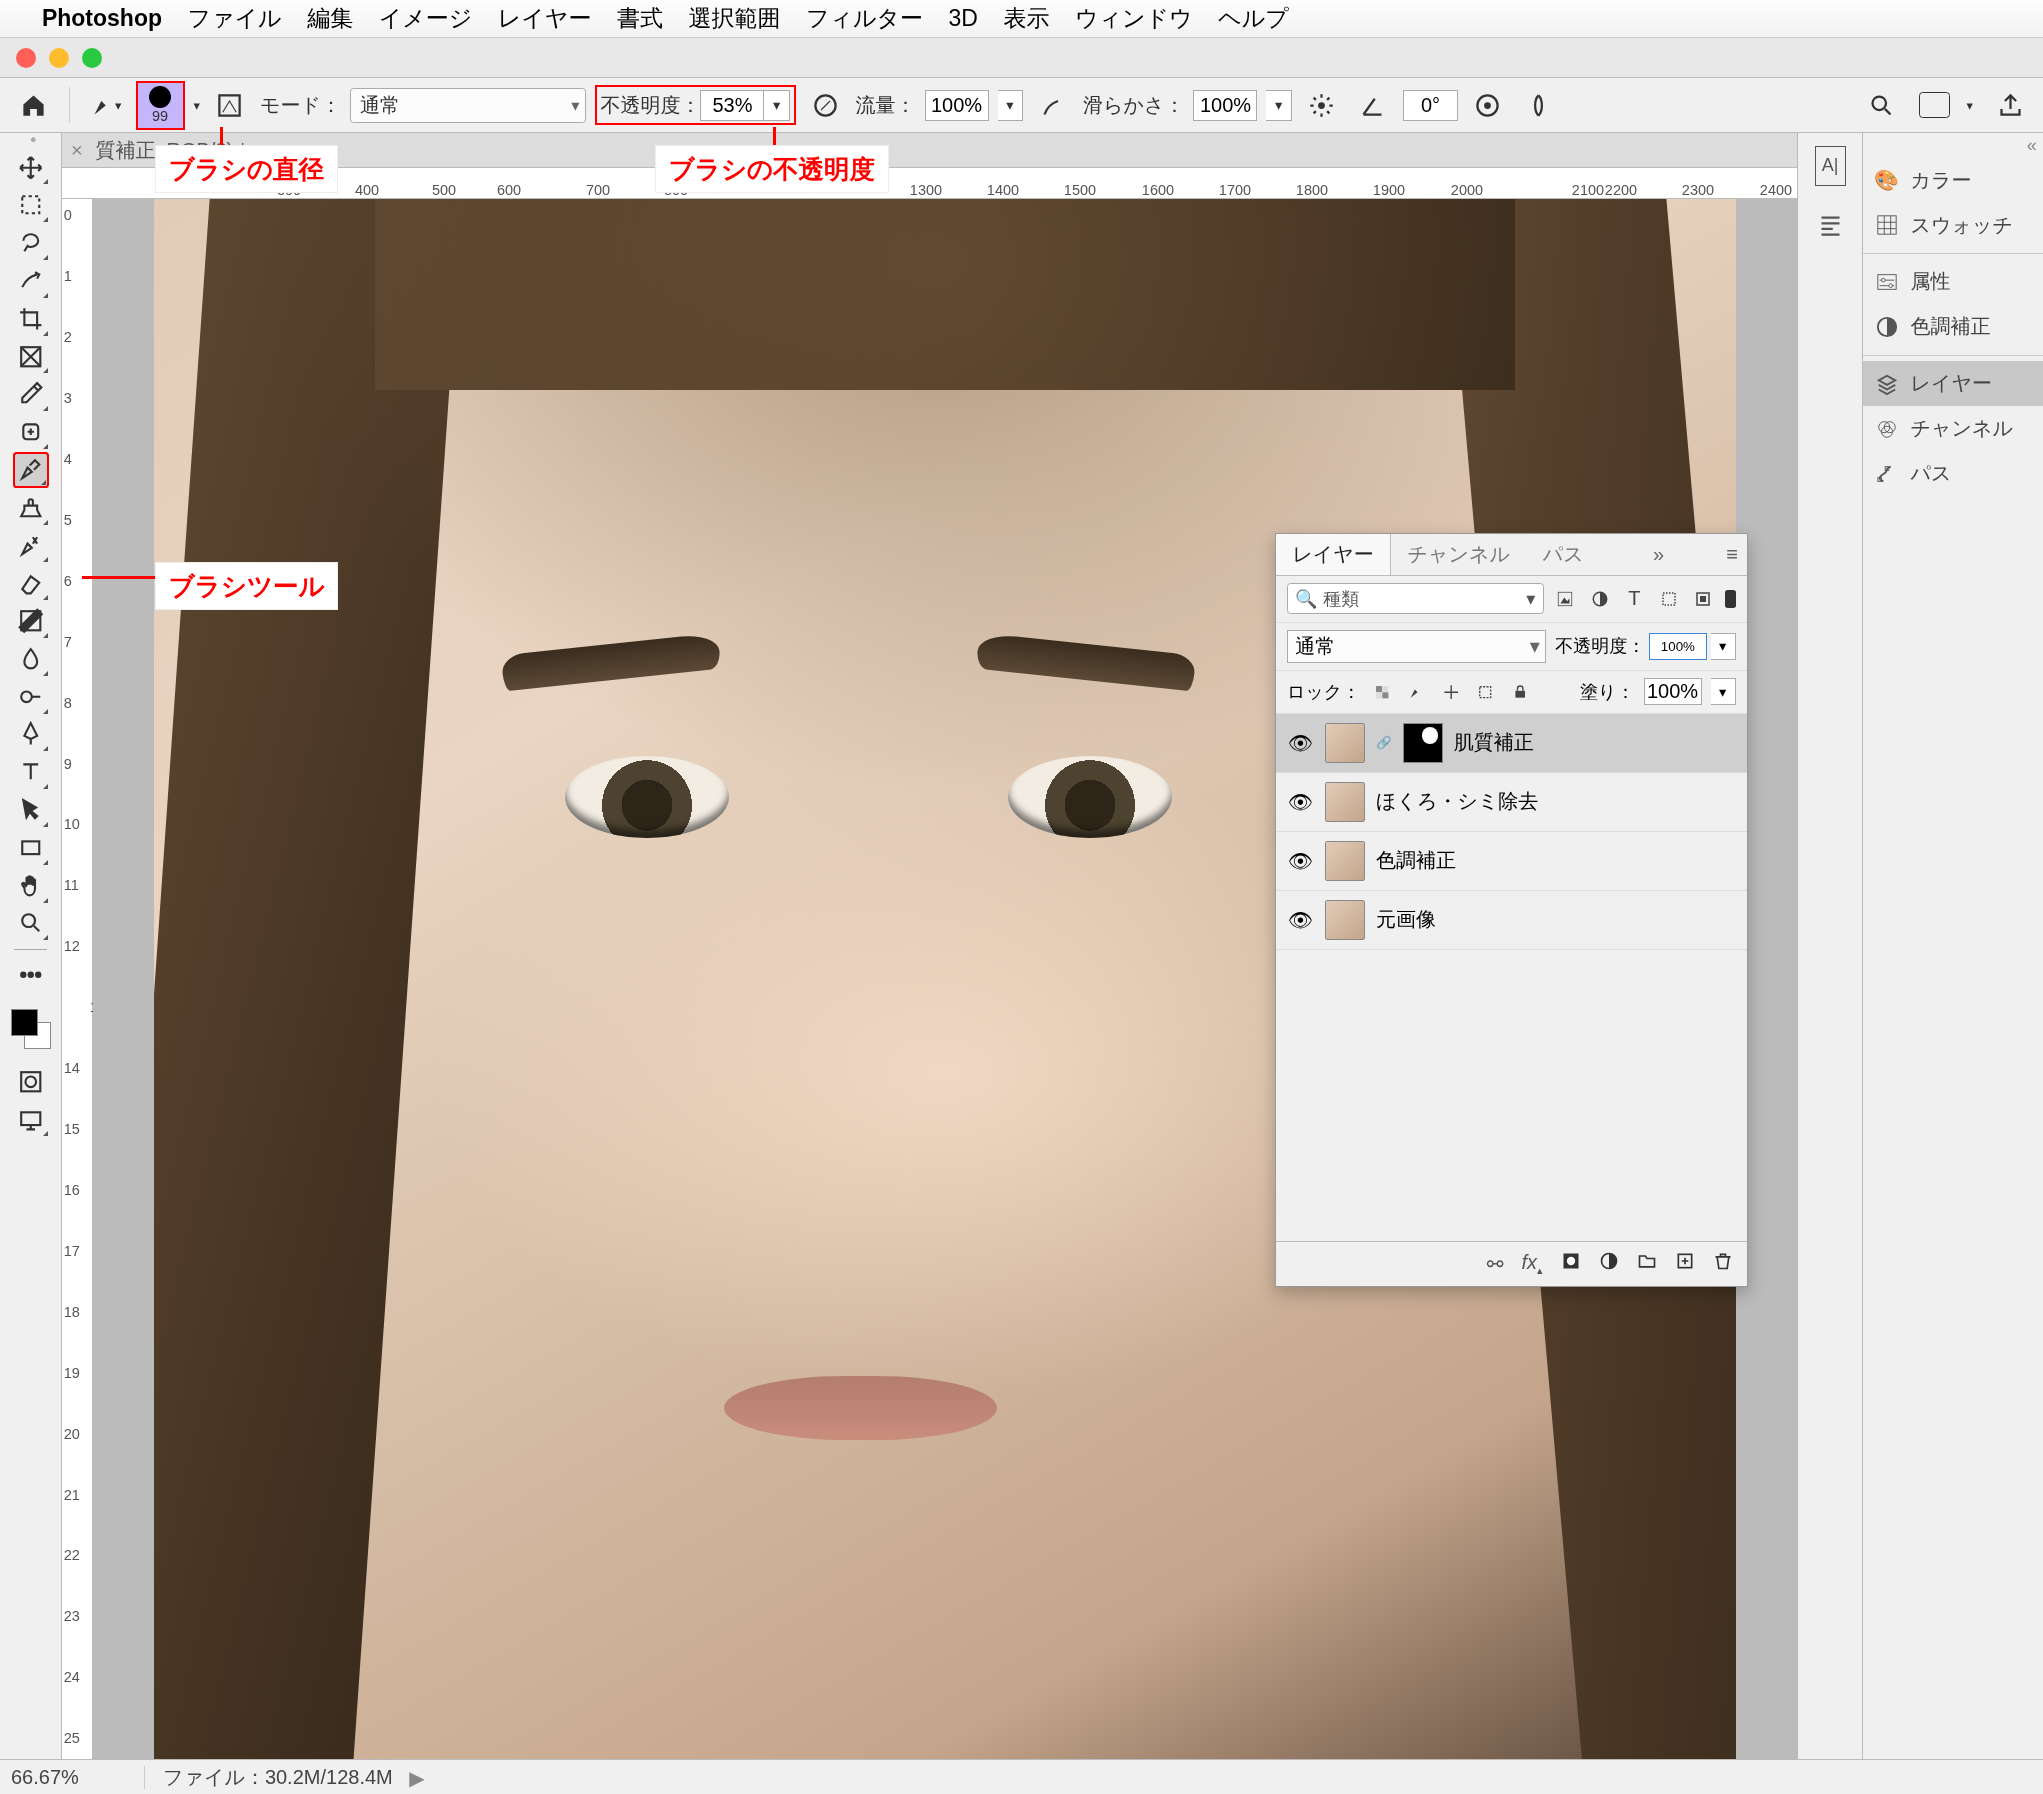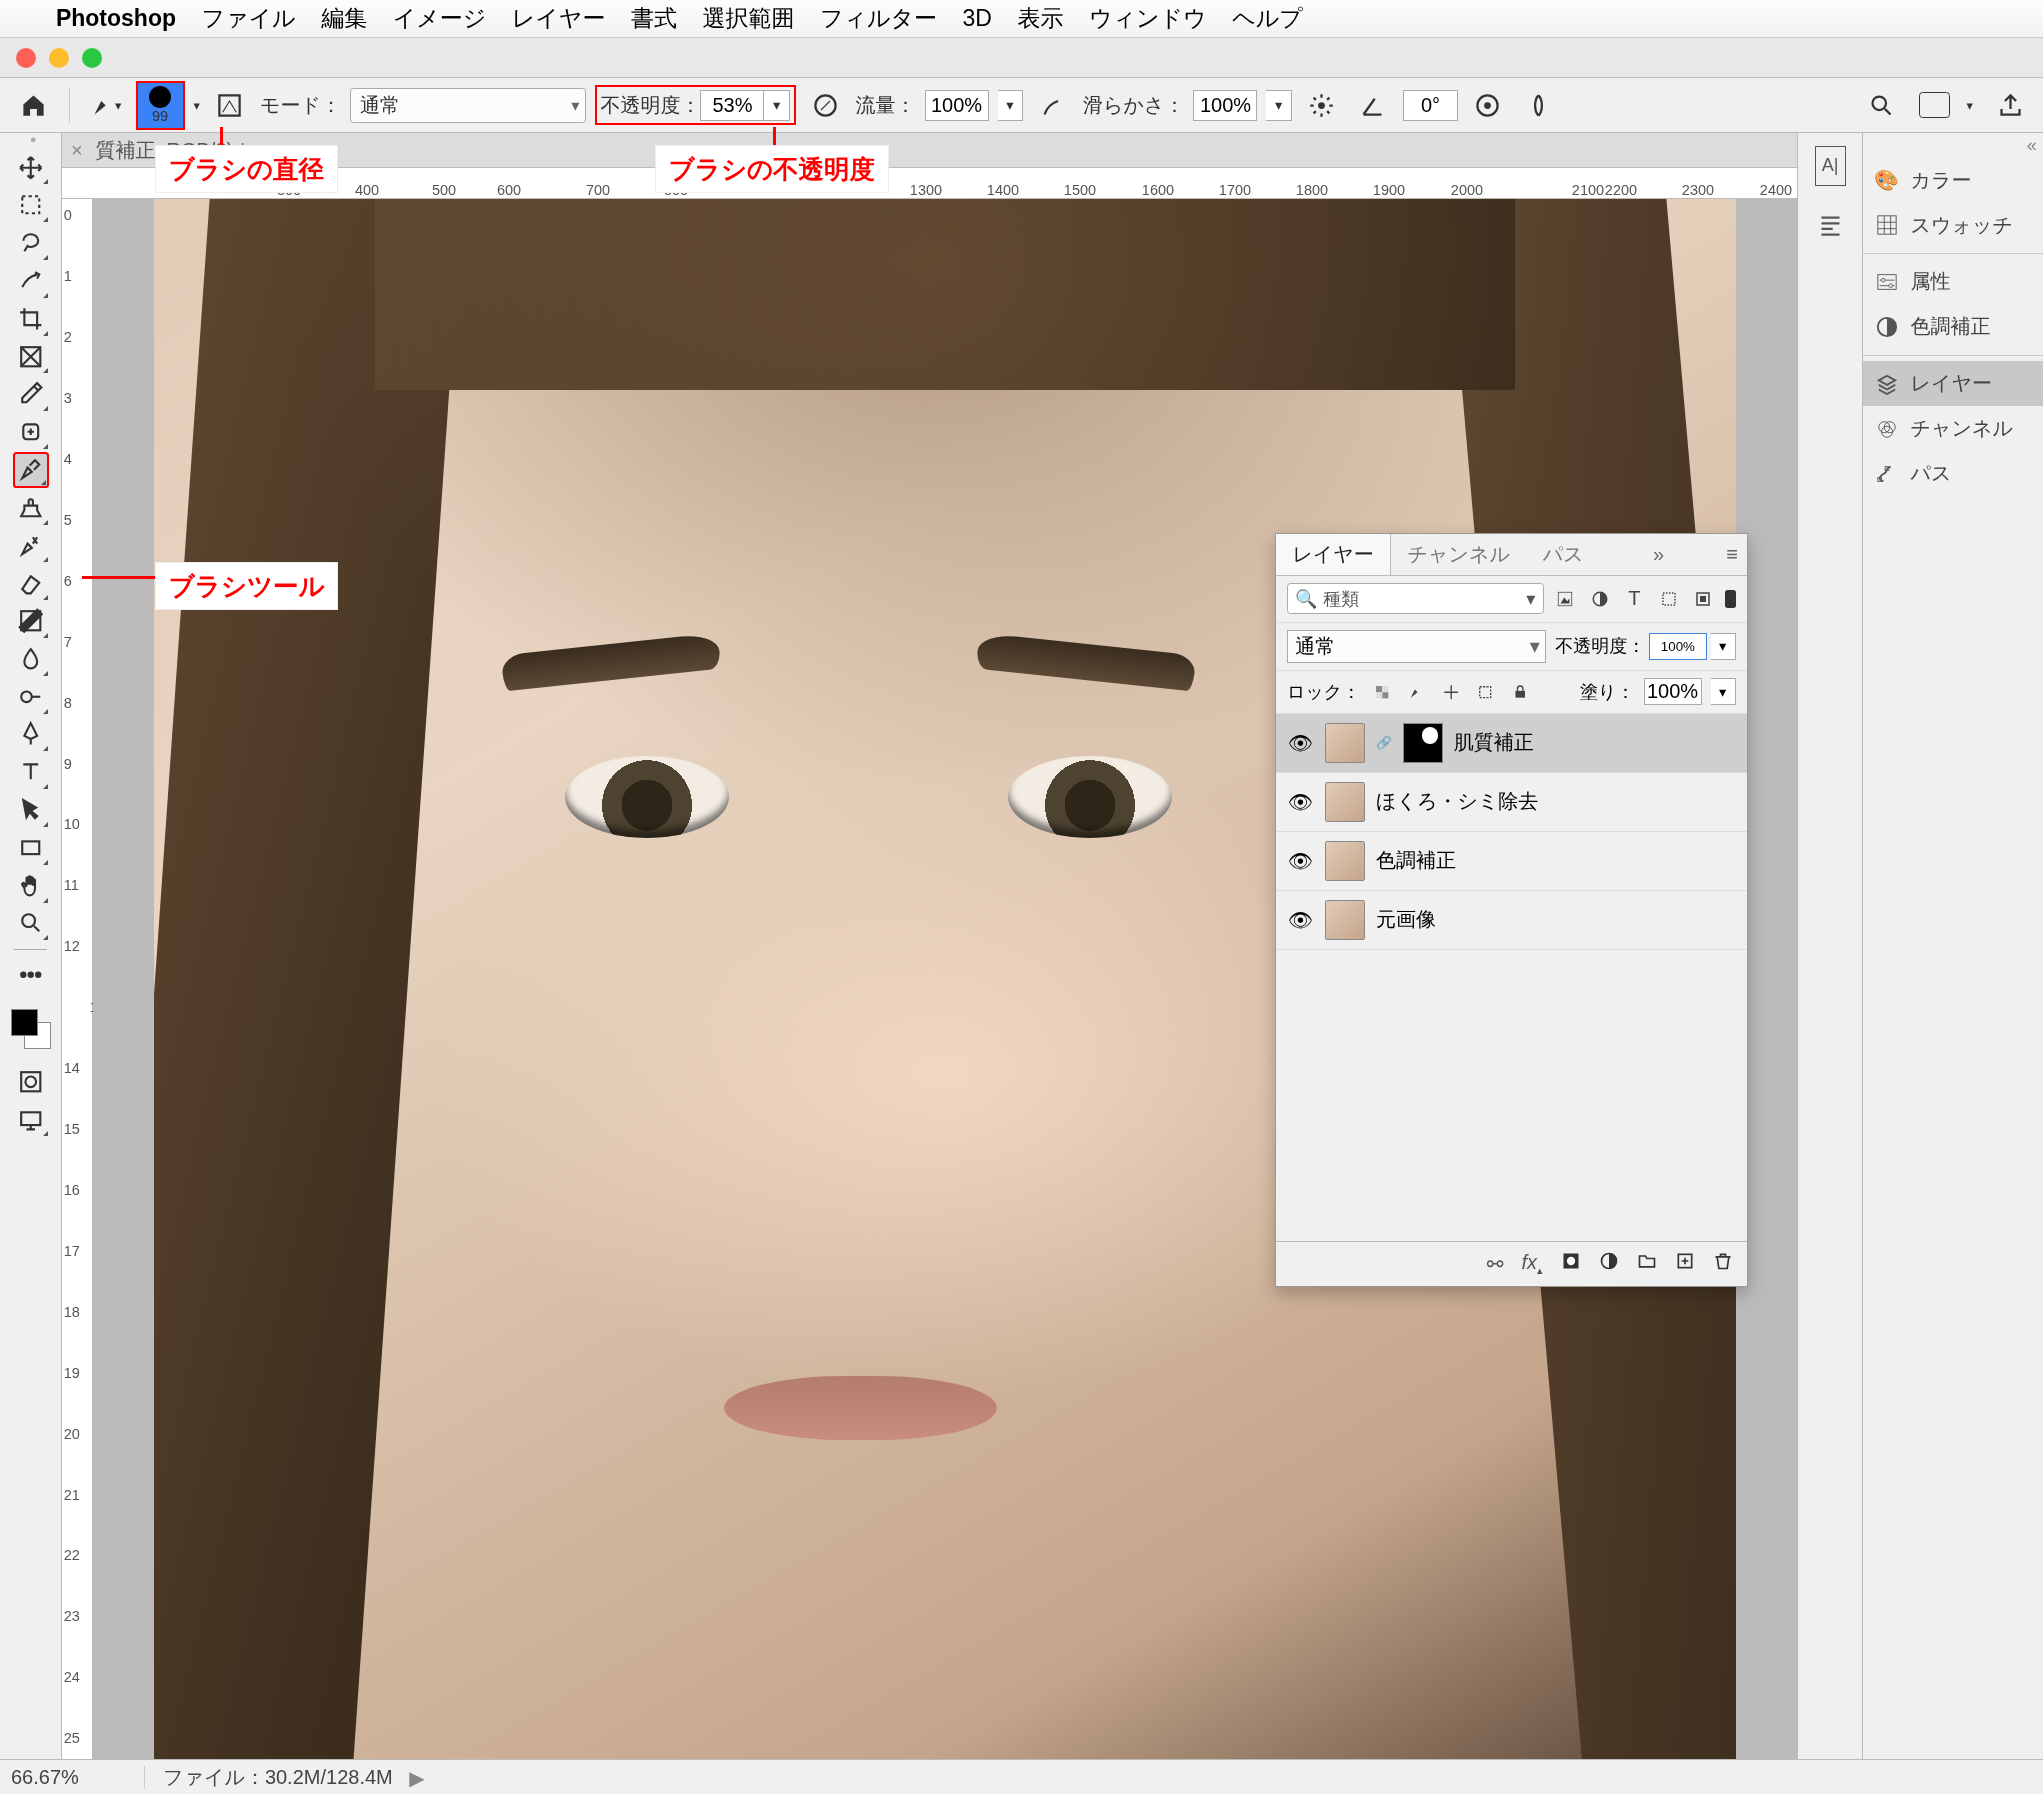--- a/index.html
+++ b/index.html
@@ -6,7 +6,7 @@
 body { background: #f0f0f0; width: 2044px; height: 1795px; overflow: hidden; font-size: 22px; }
 .menubar { height: 38px; background: linear-gradient(#fdfdfd,#f2f2f2); display: flex; align-items: center; padding: 0 16.4px; gap: 25.5px; font-size: 23px; border-bottom: 0.9px solid #ccc; }
 .menubar .apple { font-size: 25.5px; }
-.menubar .appname { font-weight: 700; margin-left: 14px; }
+.menubar .appname { font-weight: 700; }
 .titlebar { height: 40px; background: #e8e8e8; display: flex; align-items: center; border-bottom: 0.9px solid #bbb; }
 .traffic { display: flex; gap: 12.7px; padding-left: 16.4px; }
 .traffic span { width: 20px; height: 20px; border-radius: 50%; display: block; }

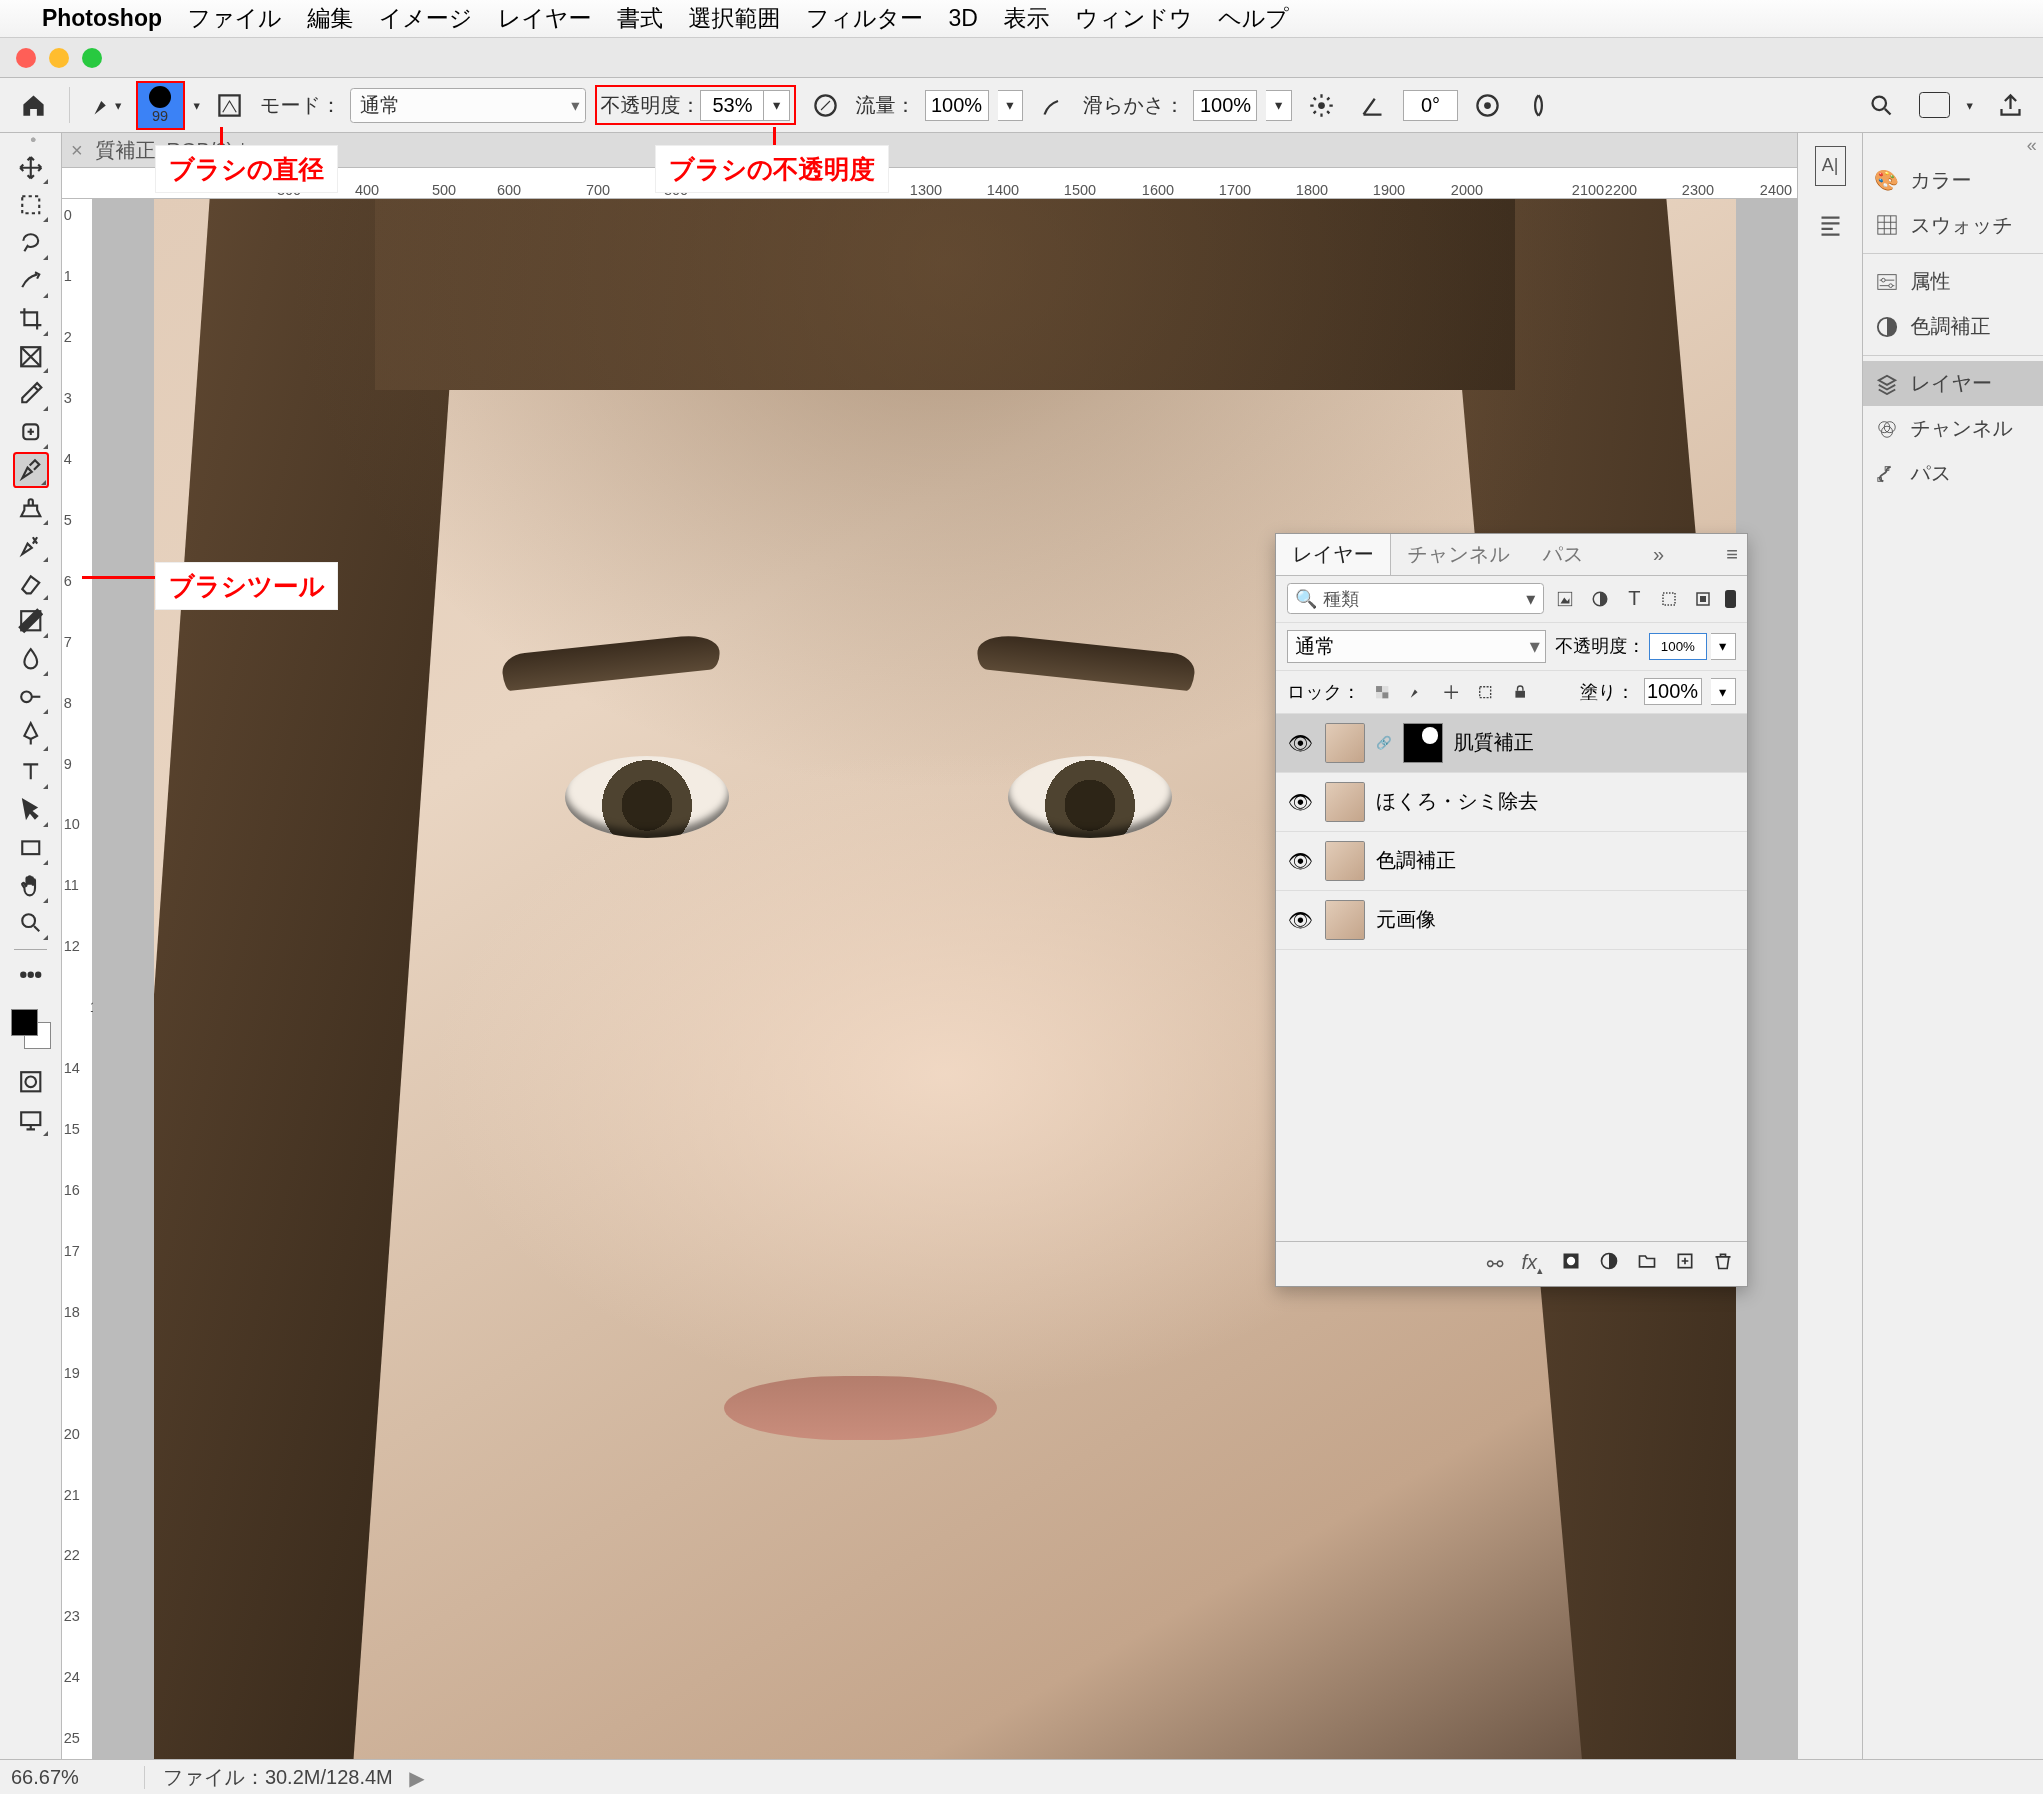--- a/index.html
+++ b/index.html
@@ -16,7 +16,7 @@
 .ob-sep { width: 0.9px; height: 36px; background: #ccc; margin: 0 5.5px; }
 .ob-btn { width: 42px; height: 42px; display: flex; align-items: center; justify-content: center; border-radius: 3.6px; }
 .ob-btn svg { width: 27px; height: 27px; }
-.brush-preview { width: 49px; height: 49px; border: 2.7px solid #ff0000; display: flex; flex-direction: column; align-items: center; justify-content: center; background: #3b82f6; }
+.brush-preview { width: 49px; height: 49px; border: 2.7px solid #ff0000; display: flex; flex-direction: column; align-items: center; justify-content: center; background: #c4b5fd; }
 .brush-dot { width: 22px; height: 22px; background: #000; border-radius: 50%; }
 .brush-size { font-size: 14.5px; }
 .ob-select { height: 35px; border: 0.9px solid #aaa; background: #fcfcfc; padding: 0 25.5px 0 9px; border-radius: 3.6px; font-size: 20px; position: relative; display: flex; align-items: center; }

